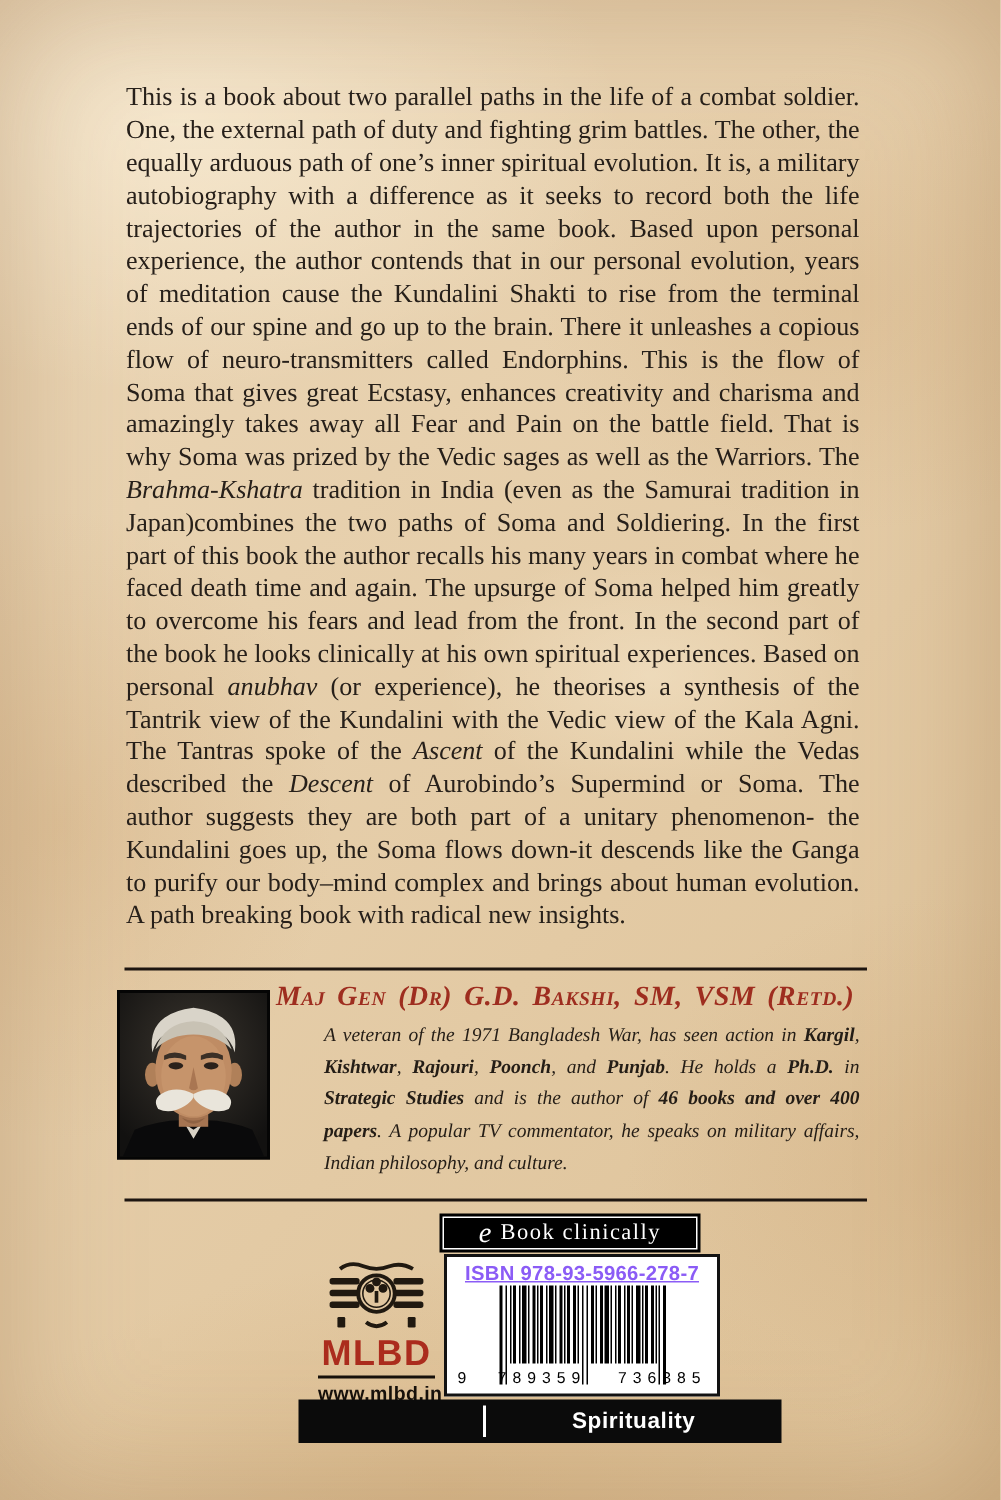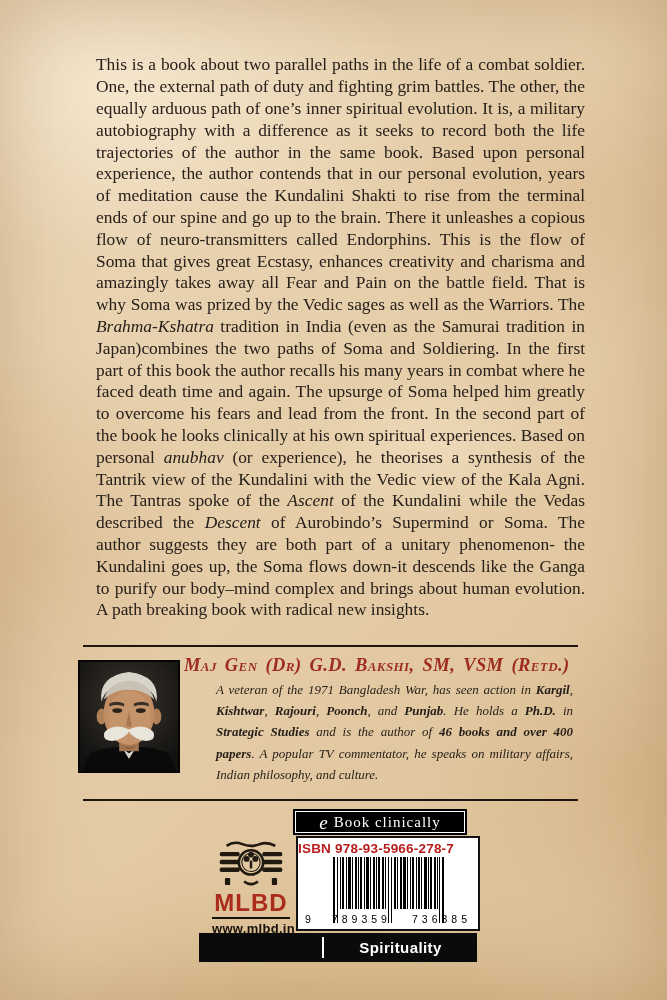--- a/index.html
+++ b/index.html
@@ -26,7 +26,6 @@
     font-size:17.4px;line-height:21.8px;
     text-align:justify;text-justify:inter-word;
     color:#27201a;
-    margin-left:12px;
   }
   .synopsis .it{font-style:italic;}
   

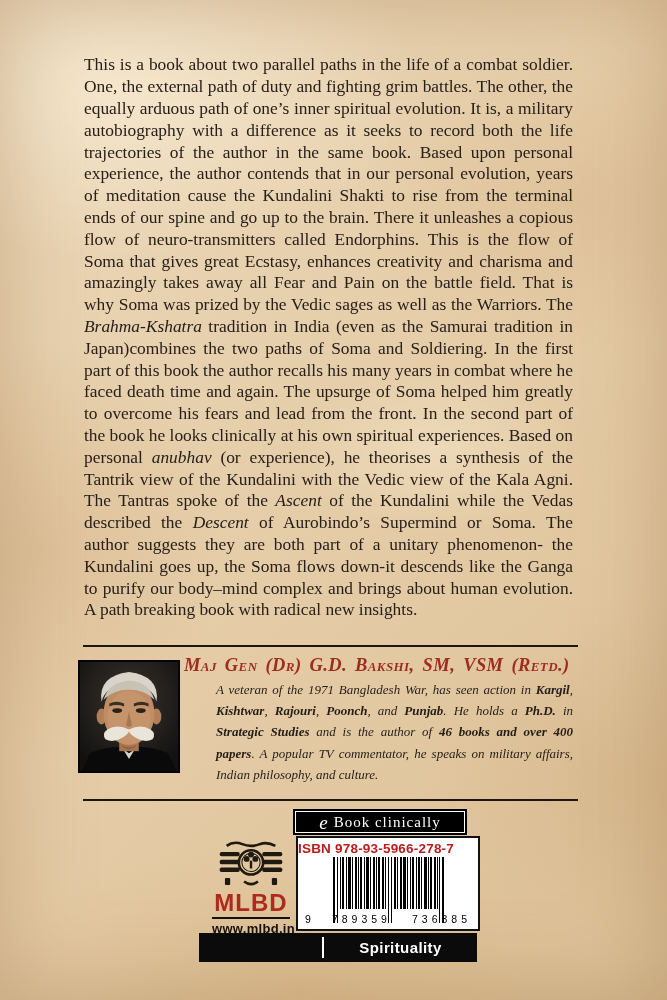--- a/index.html
+++ b/index.html
@@ -66,8 +66,9 @@
   }
   .isbn-text{
     font-family:"Liberation Sans", sans-serif;font-weight:bold;
-    font-size:13.5px;margin-top:3px;color:#b91c1c;
+    font-size:13.5px;text-align:center;margin-top:3px;color:#8b5cf6;
     letter-spacing:0.2px;
+    text-decoration:underline;
   }
   .barcode{
     position:relative;height:68px;margin:1px 7px 0;

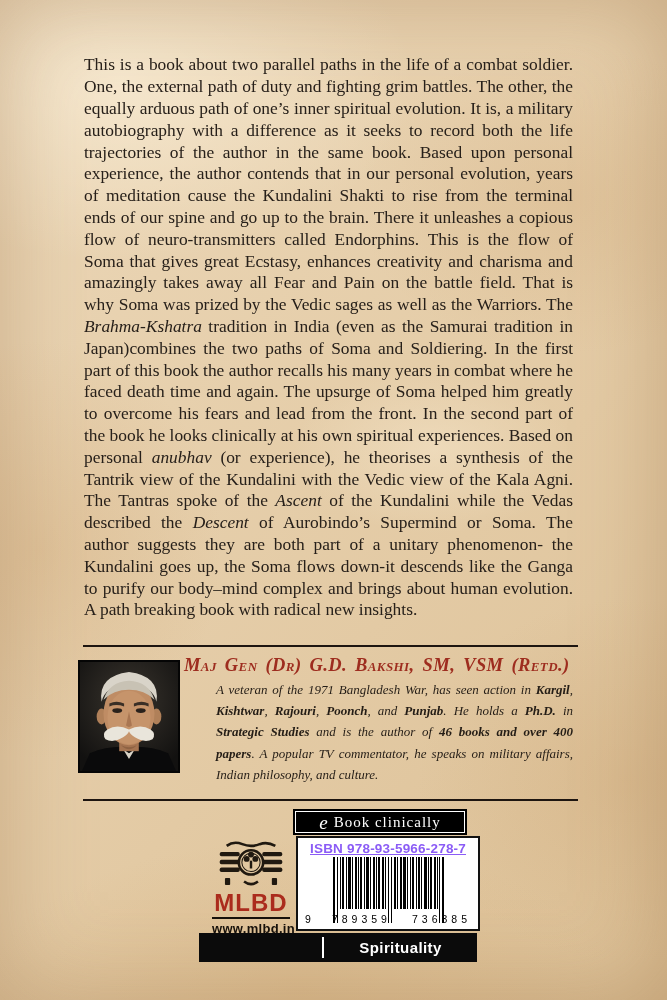--- a/index.html
+++ b/index.html
@@ -99,7 +99,7 @@
   }
   
   .category-bar{
-    position:absolute;left:199px;top:933px;width:278px;height:29px;
+    position:absolute;left:199px;top:933px;width:322px;height:29px;
     background:#0b0b0b;
   }
   .category-divider{

